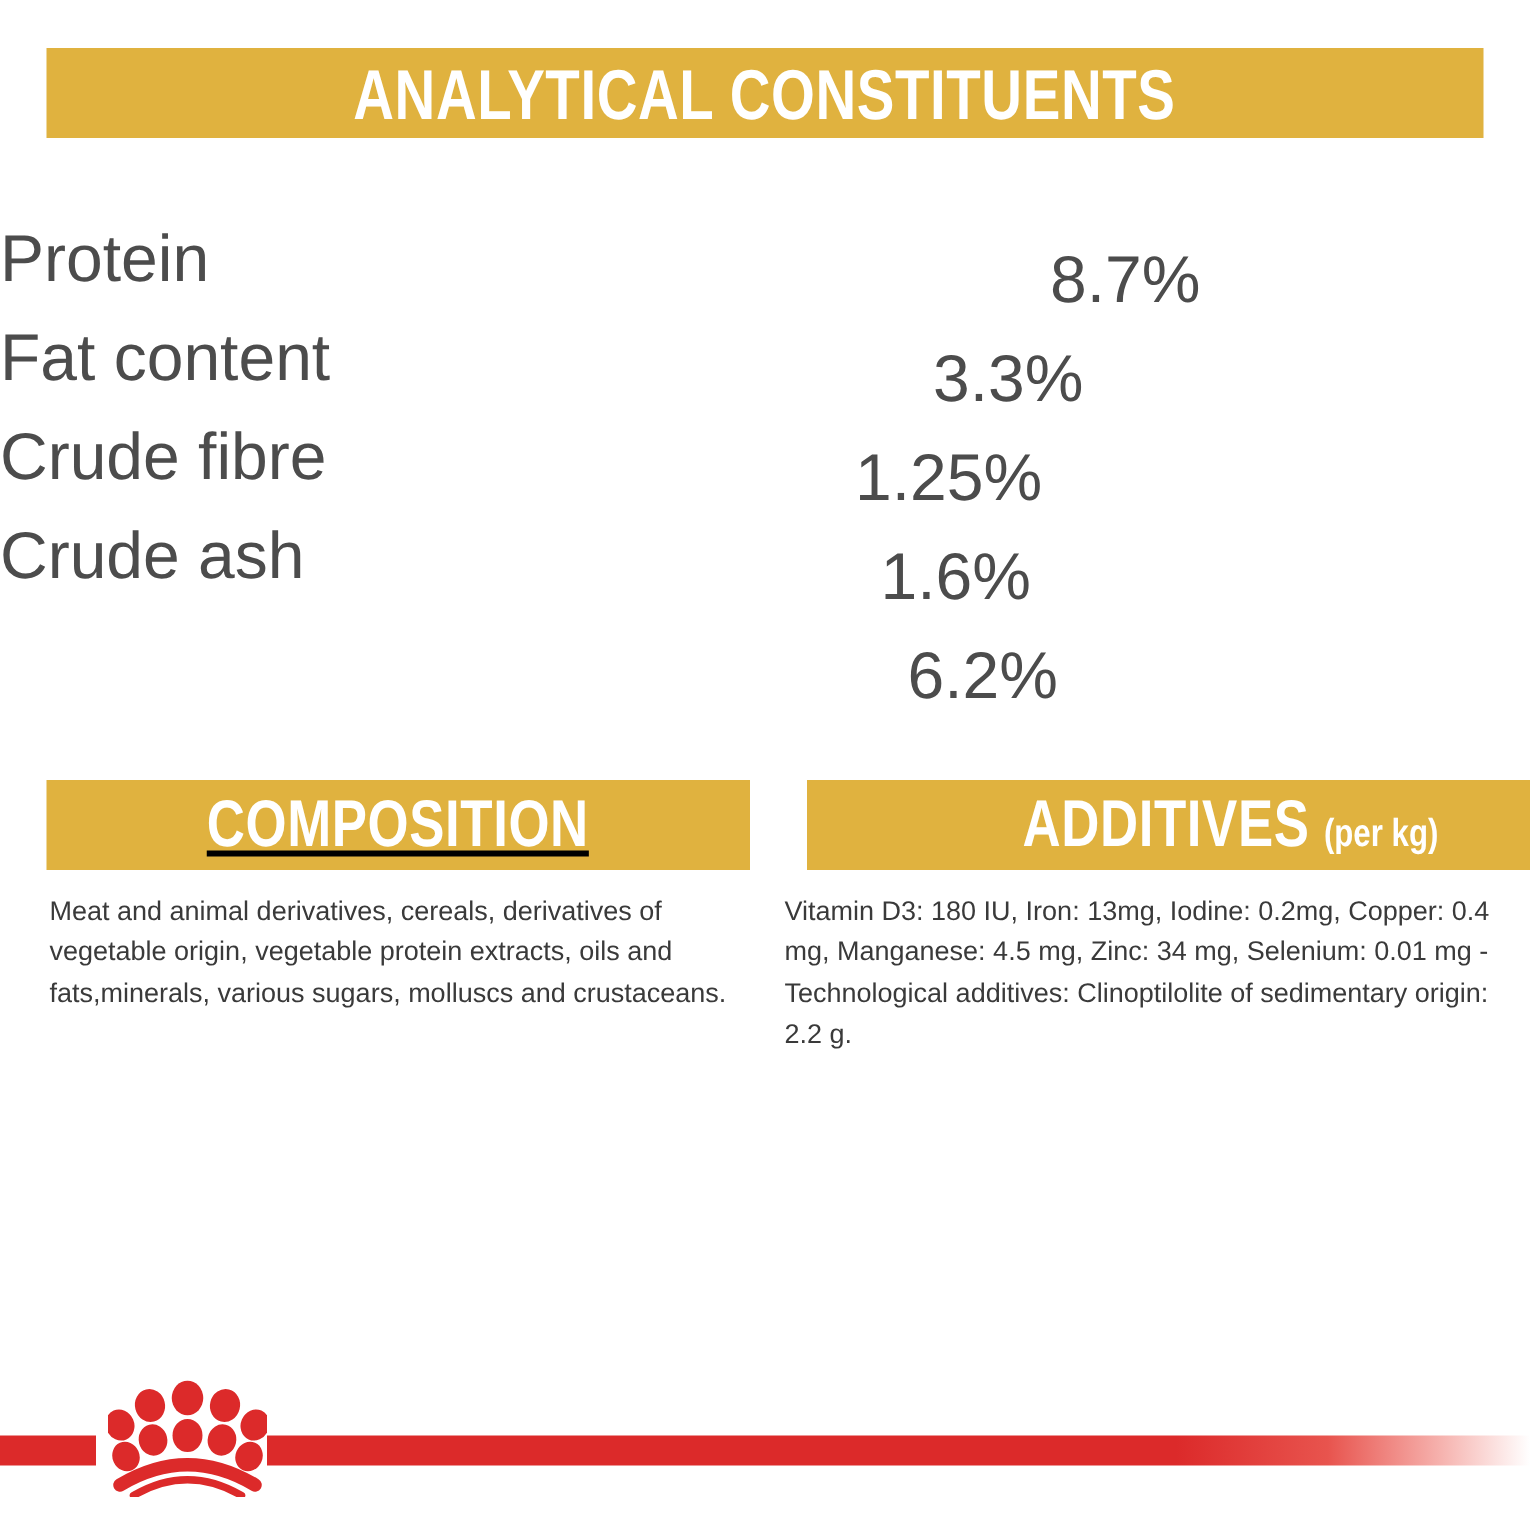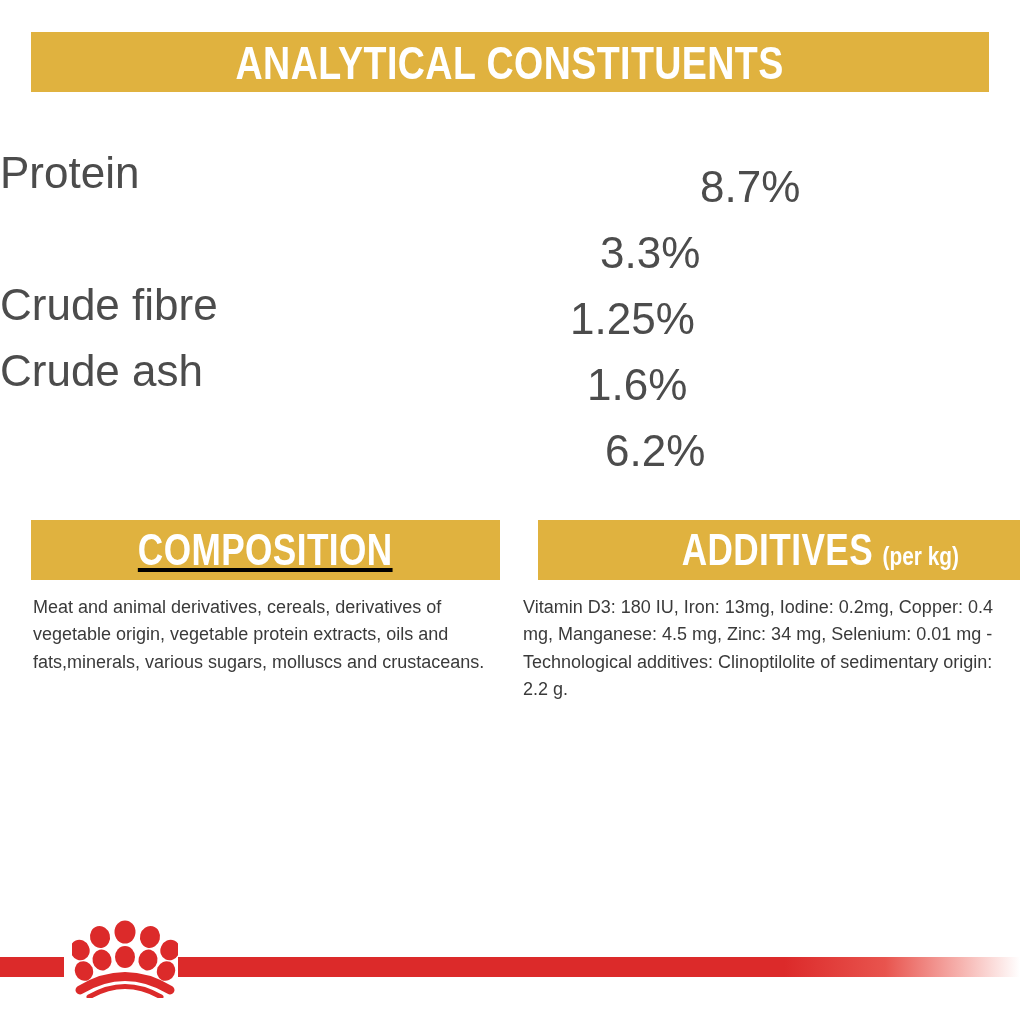--- a/index.html
+++ b/index.html
@@ -207,6 +207,7 @@
     </div>
 
     <div class="row">
+      <span class="label">Fat content</span>
       <span class="bar-wrap">
         <span class="bar" style="width:55px"></span>
       </span>

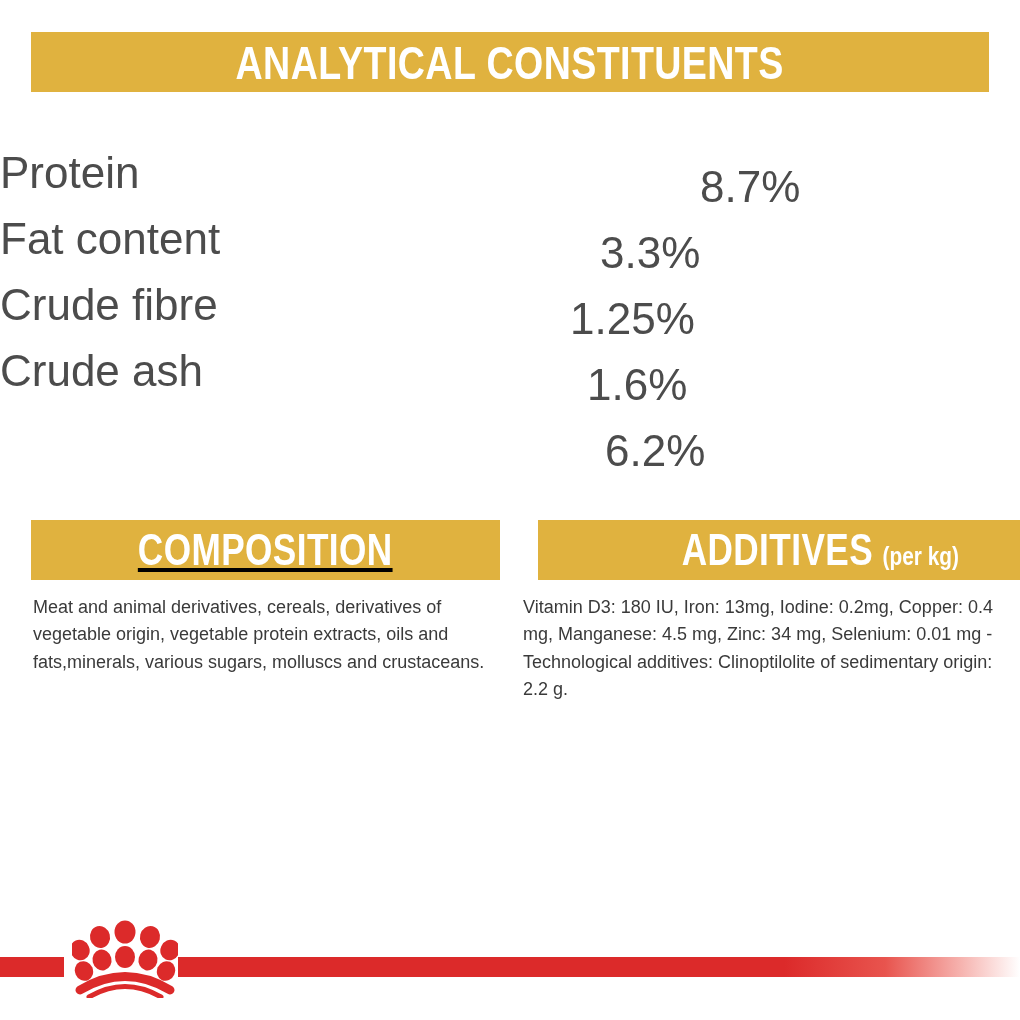--- a/index.html
+++ b/index.html
@@ -211,7 +211,7 @@
       <span class="bar-wrap">
         <span class="bar" style="width:55px"></span>
       </span>
-      <span class="value" style="left:600px">3.3%</span>
+      <span class="value" style="left:622px">3.3%</span>
     </div>
 
     <div class="row">

